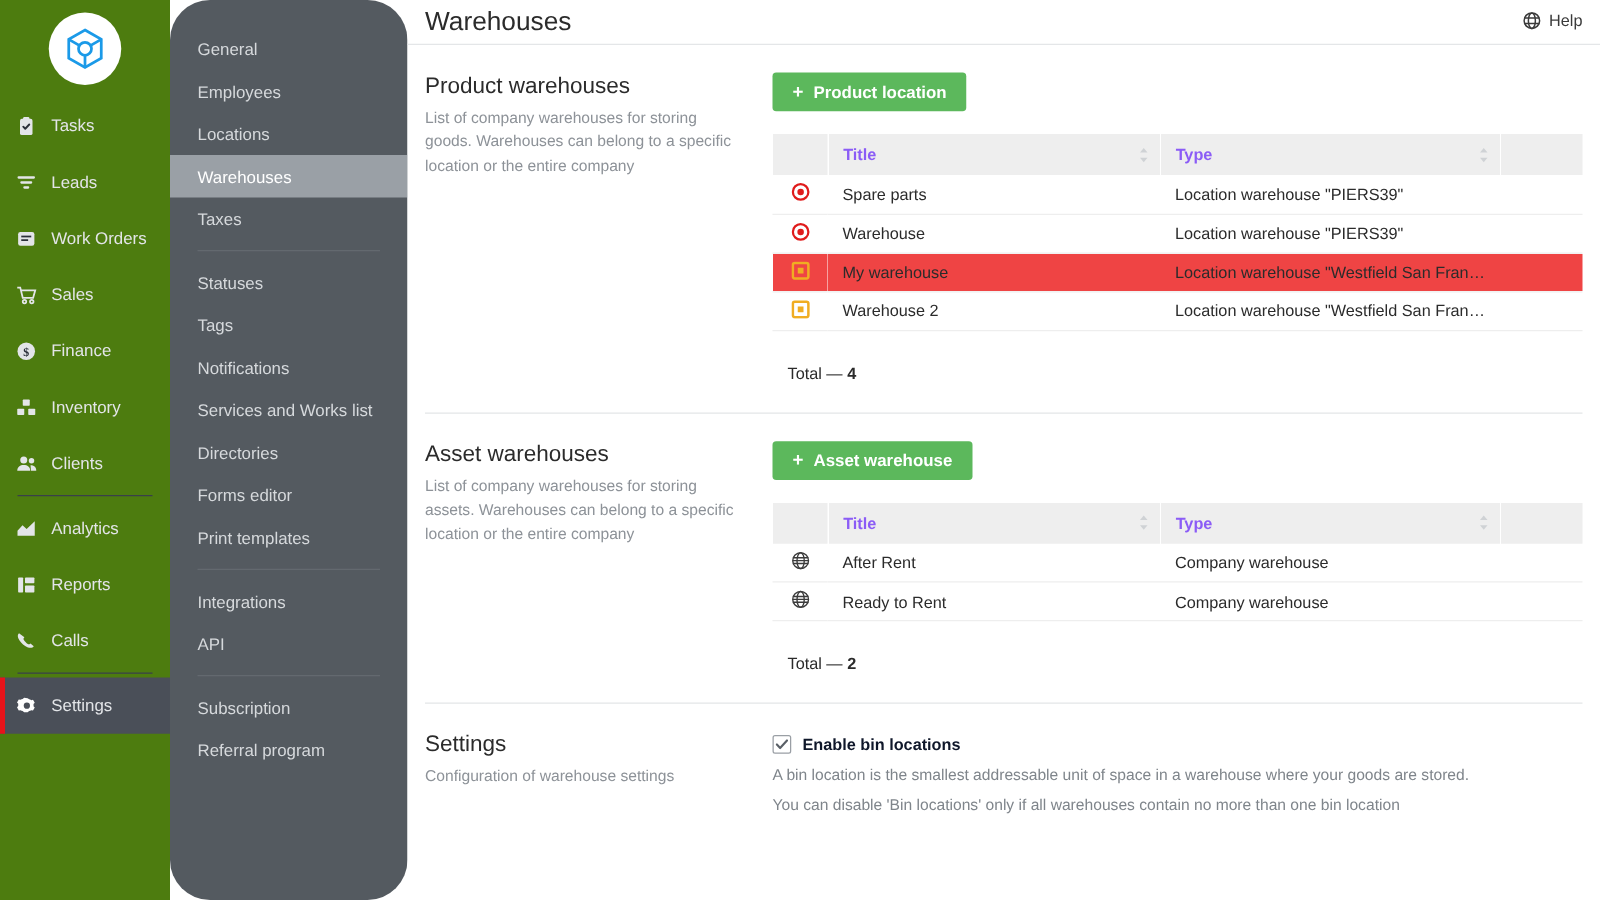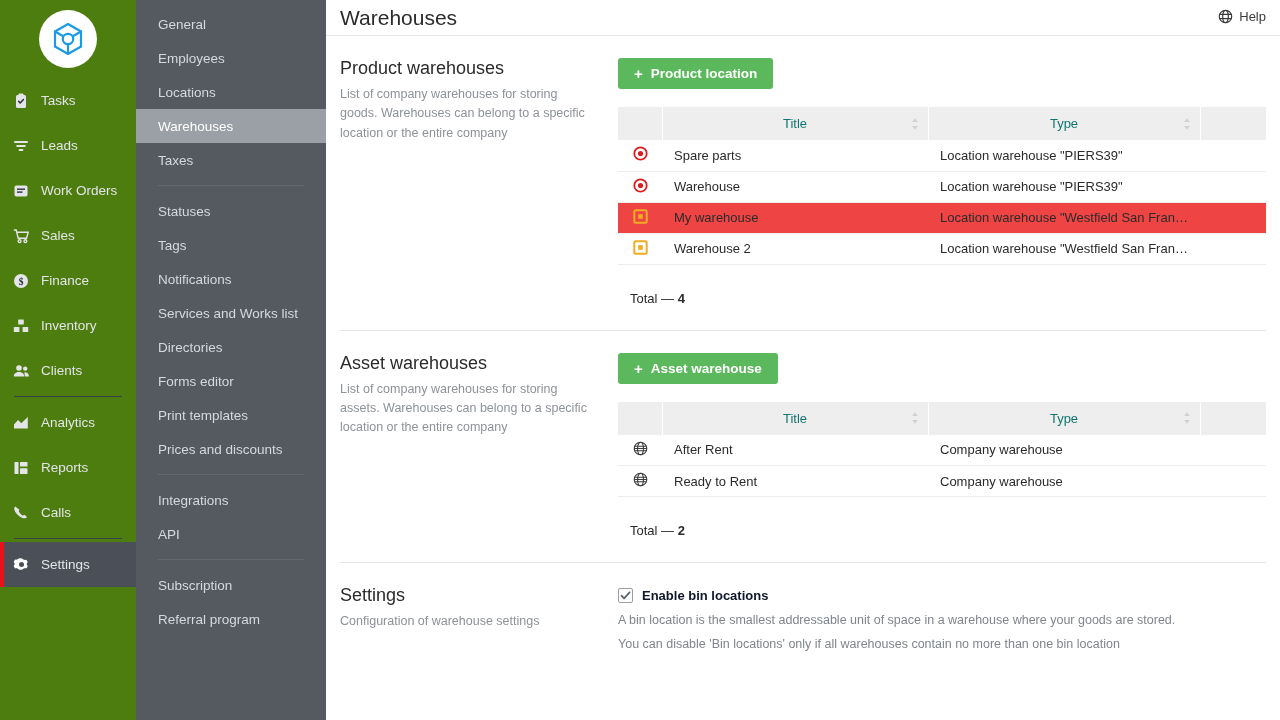--- a/index.html
+++ b/index.html
@@ -44,8 +44,9 @@
   .nav-secondary {
     width: 190px; flex: 0 0 190px;
     background: #545a60;
-    padding-top: 7px;
+    padding-top: 22px;
     font-size: 13.5px;
+    border-radius: 32px;
   }
   .sub-item {
     height: 34px; display: flex; align-items: center;

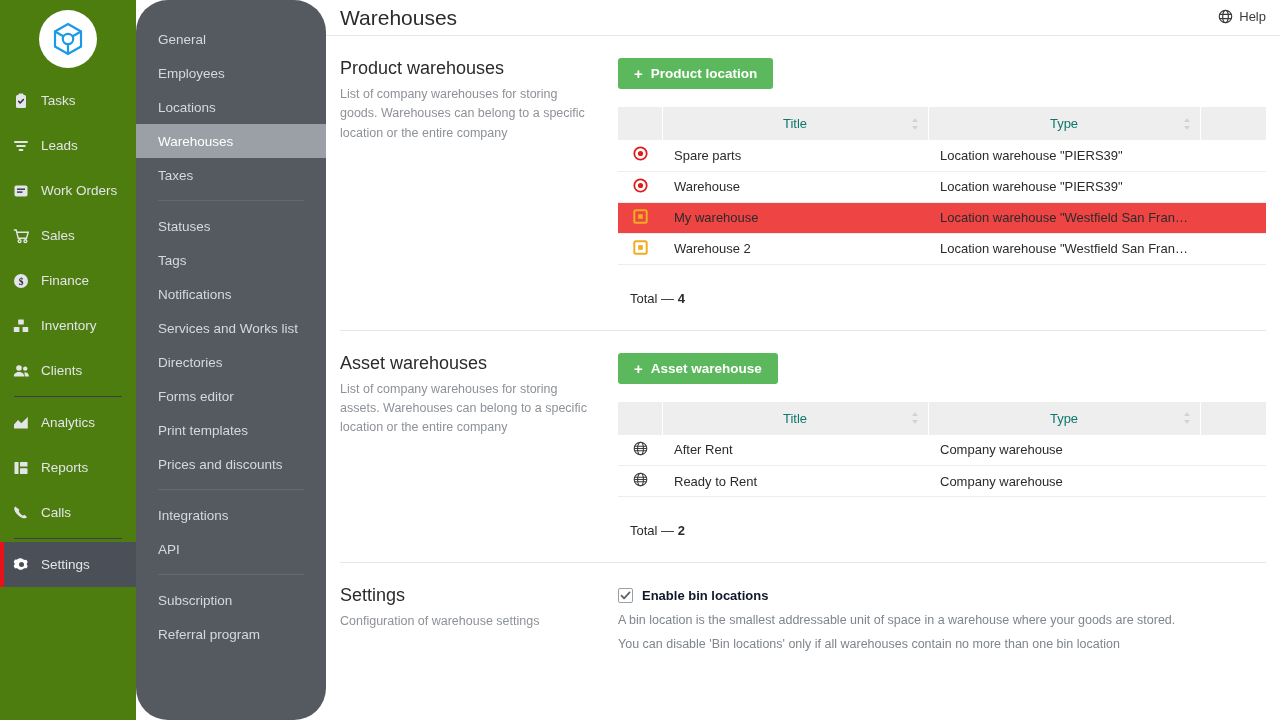--- a/index.html
+++ b/index.html
@@ -89,8 +89,8 @@
   table.grid th {
     background: #eeeeee;
     height: 33px;
-    font-size: 13px; font-weight: 400; color: #0f766e;
-    text-align: center;
+    font-size: 13px; font-weight: 700; color: #8b5cf6;
+    text-align: left;
     border-right: 1px solid #ffffff;
     padding: 0 12px;
     position: relative;

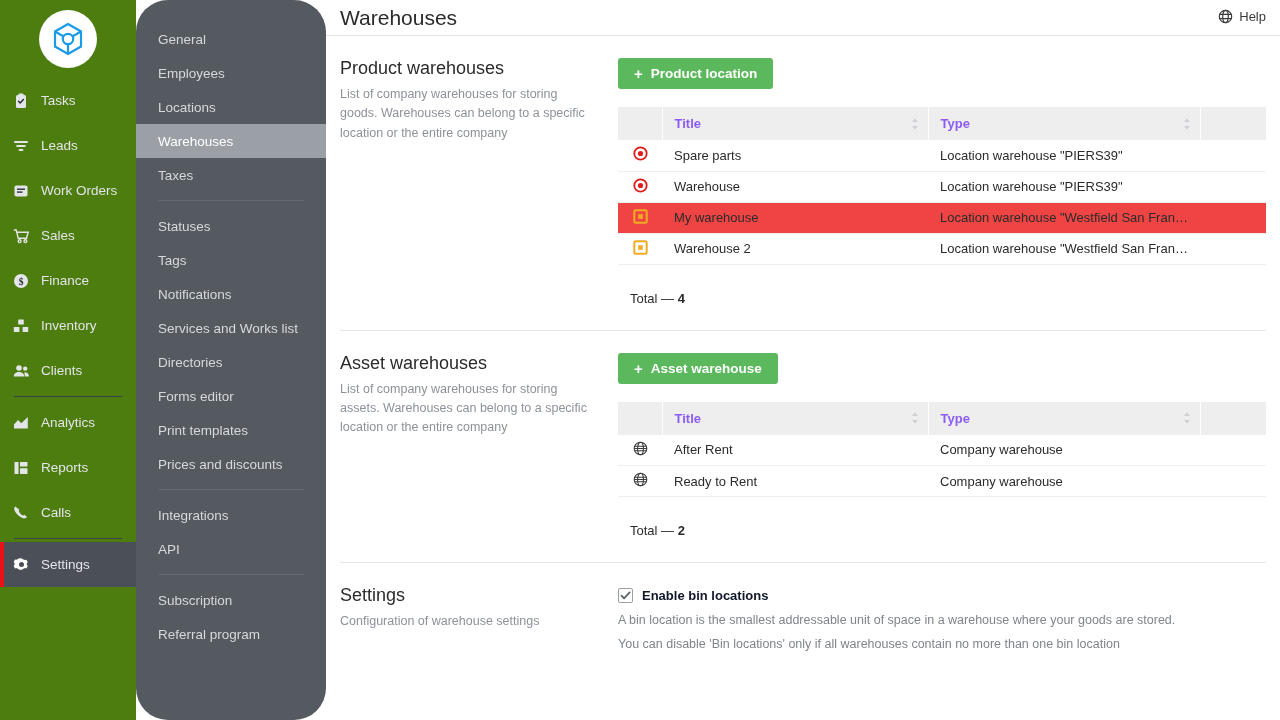--- a/index.html
+++ b/index.html
@@ -279,7 +279,6 @@
     <div class="sub-item">Directories</div>
     <div class="sub-item">Forms editor</div>
     <div class="sub-item">Print templates</div>
-    <div class="sub-item">Prices and discounts</div>
 
     <div class="sub-sep"></div>
 

